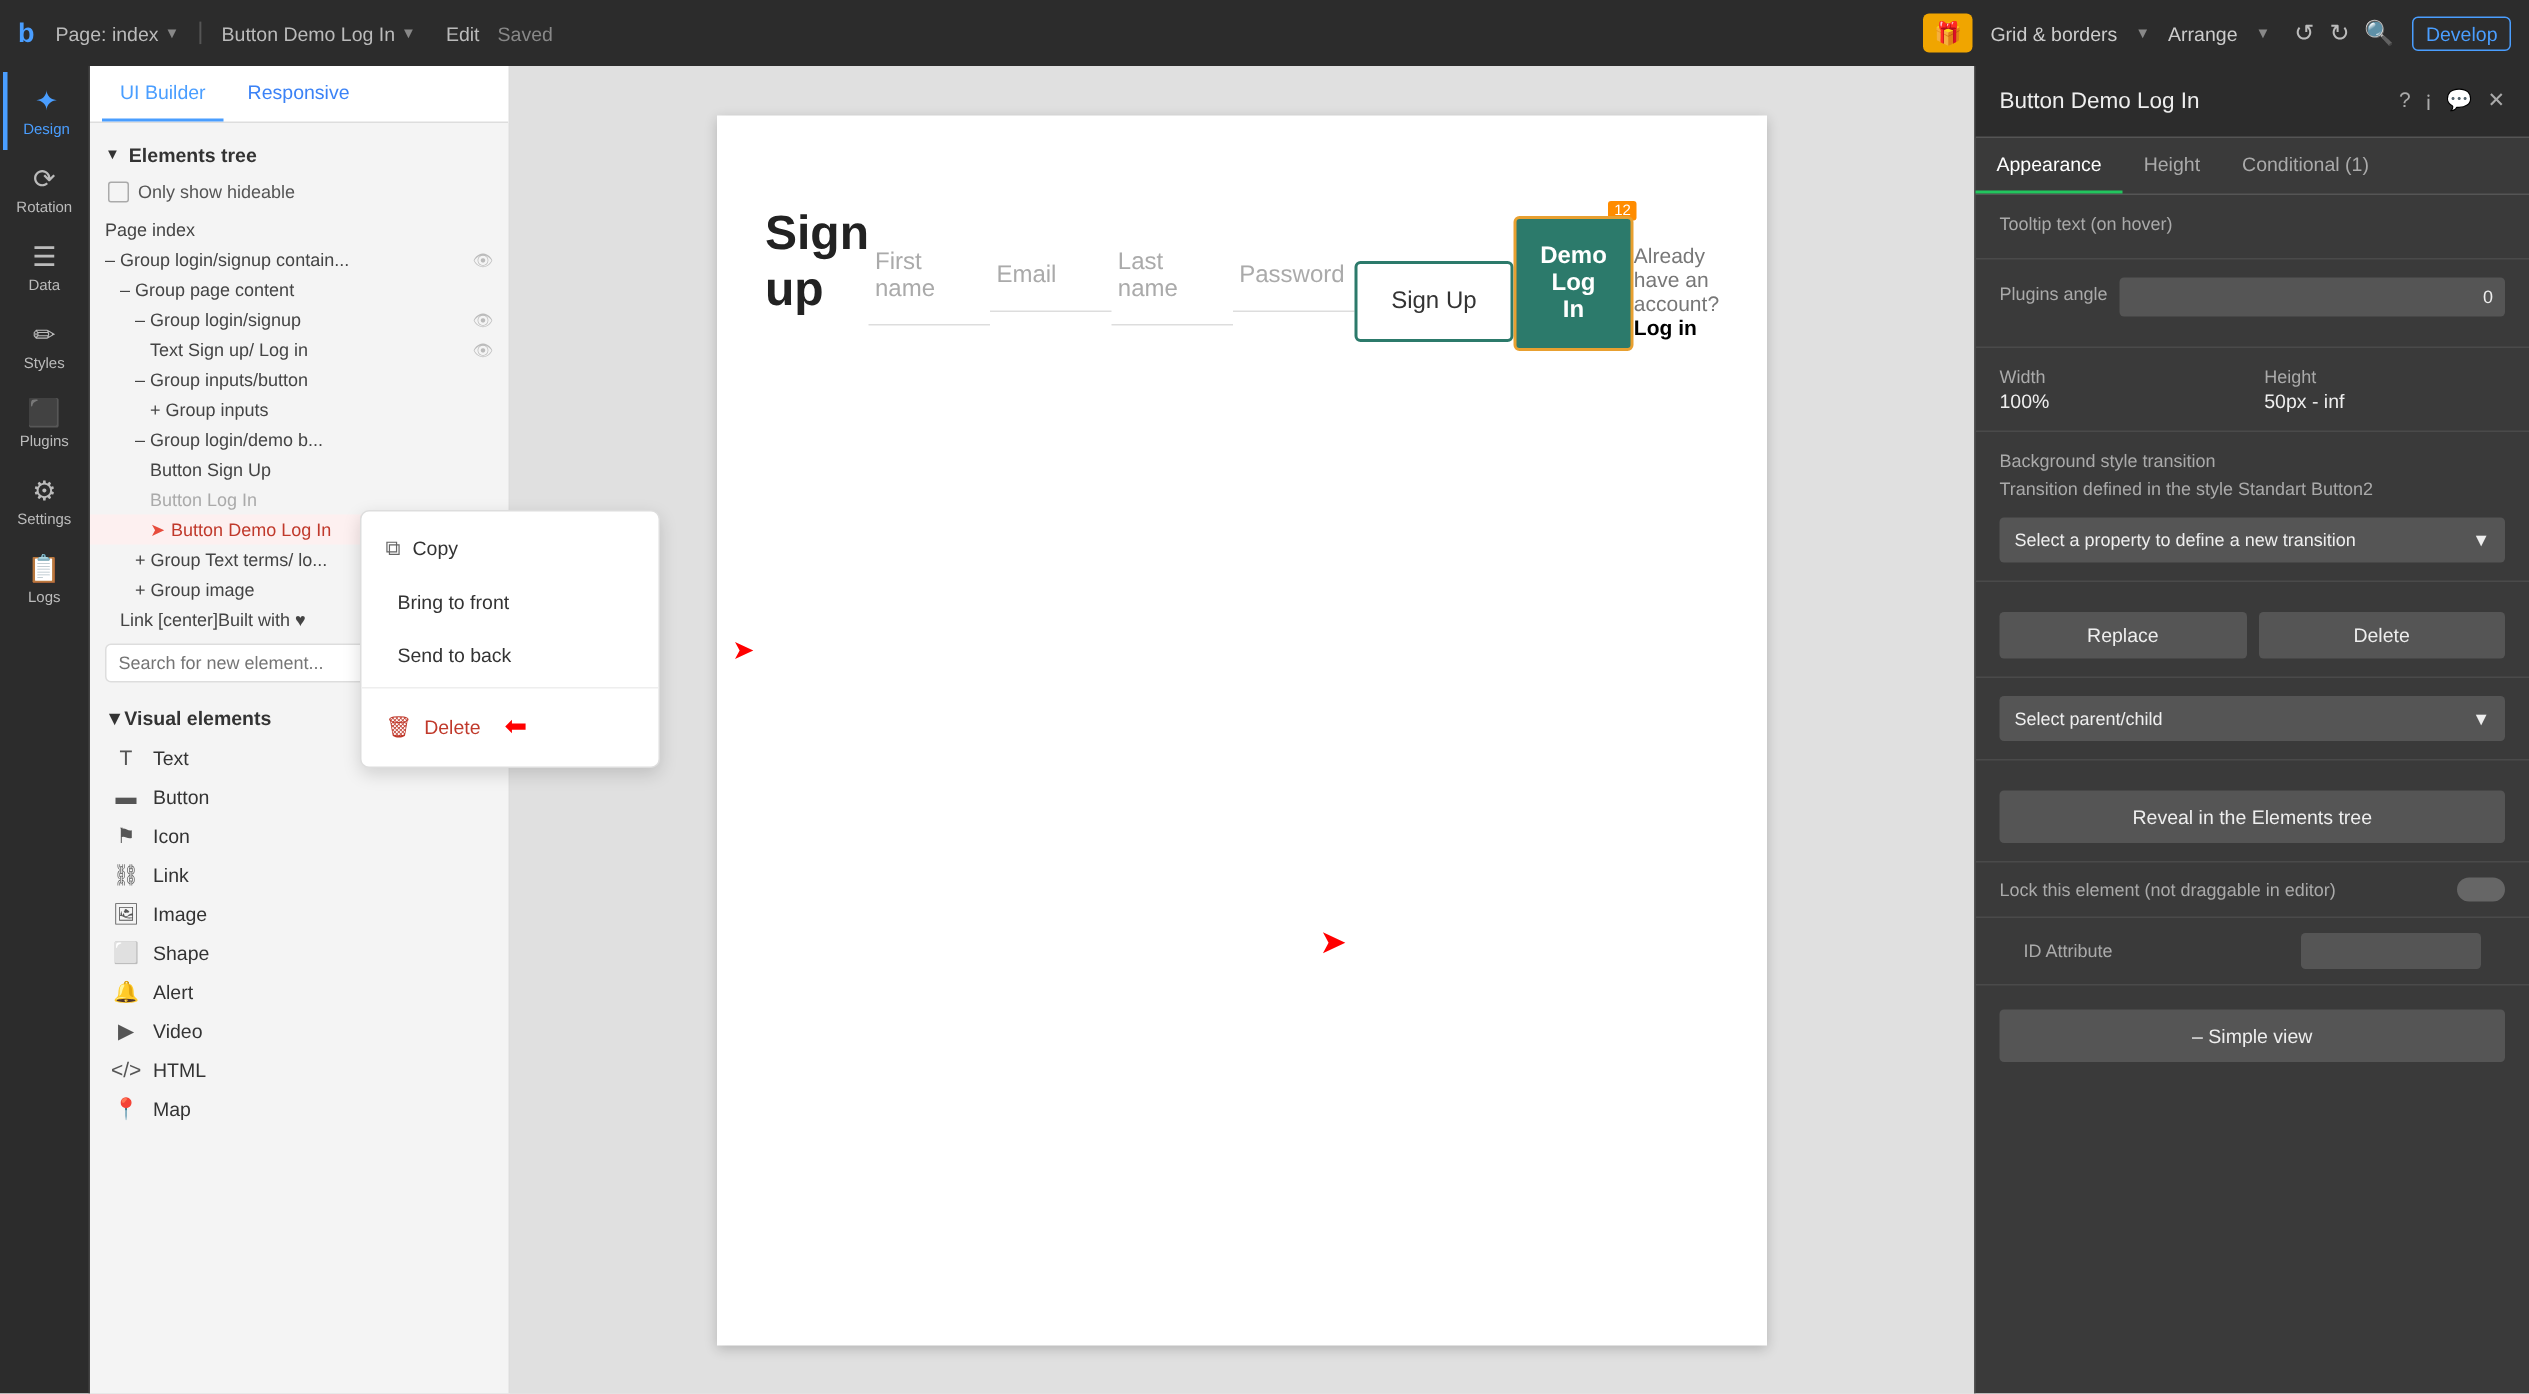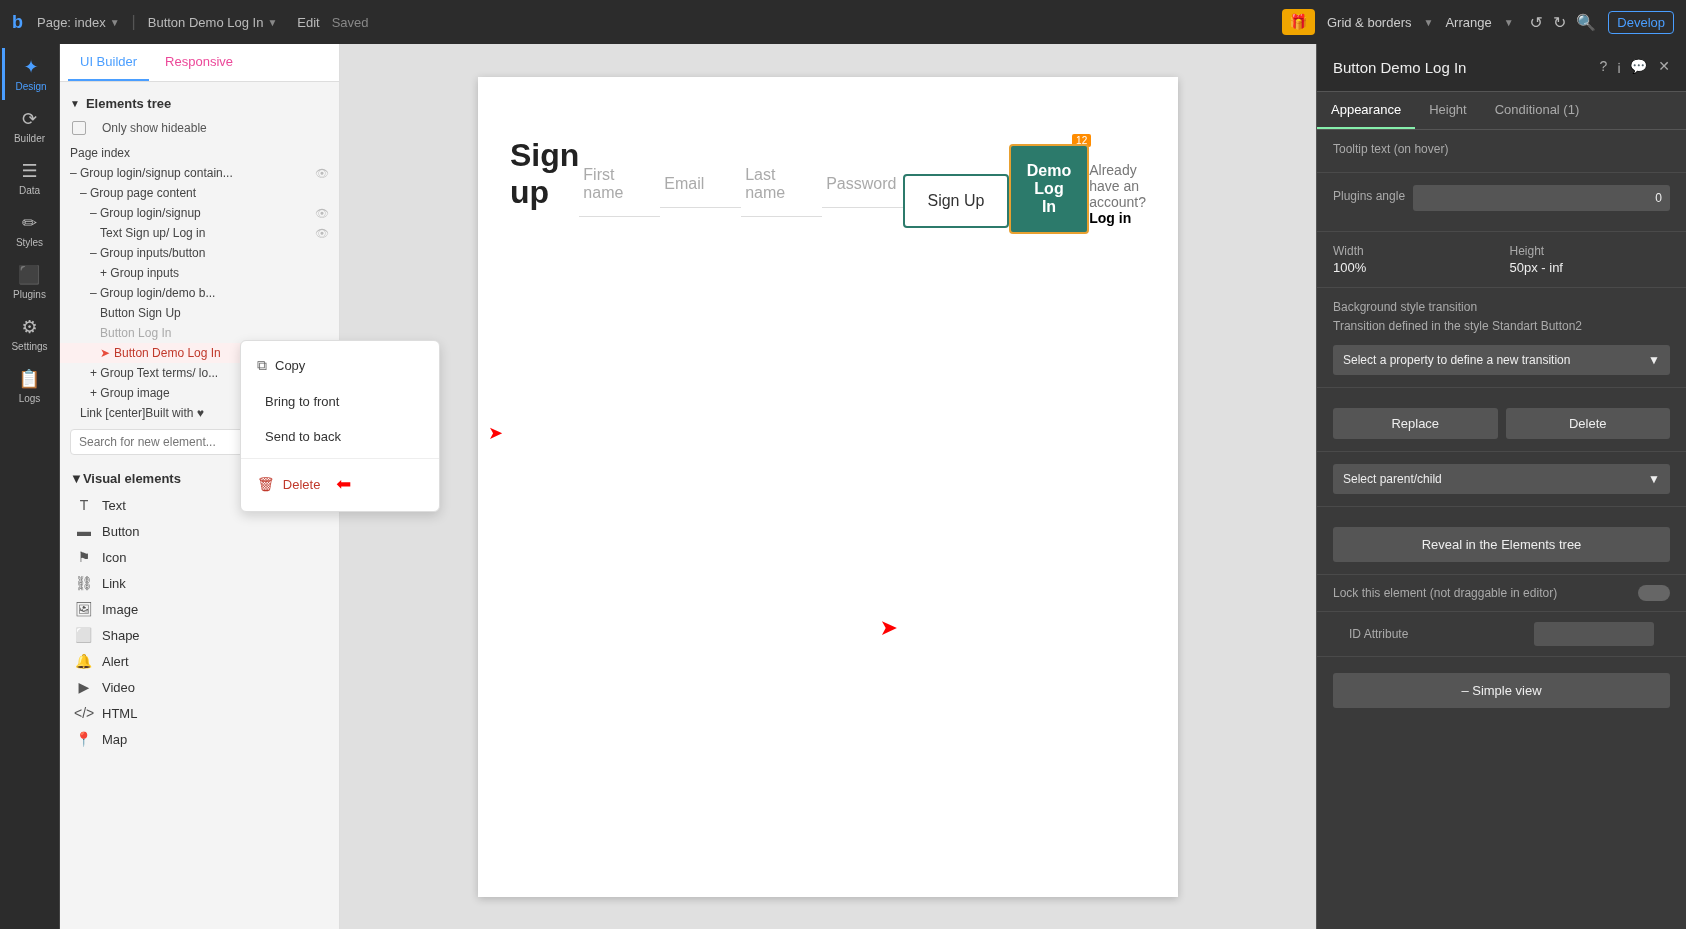--- a/index.html
+++ b/index.html
@@ -51,7 +51,7 @@
       padding: 0 8px; gap: 4px;
     }
     .left-panel-tab {
-      padding: 10px 12px; font-size: 13px; color: #ec4899; cursor: pointer; border-bottom: 2px solid transparent;
+      padding: 10px 12px; font-size: 13px; color: #3b82f6; cursor: pointer; border-bottom: 2px solid transparent;
     }
     .left-panel-tab.active { color: #4a9eff; border-bottom-color: #4a9eff; }
 

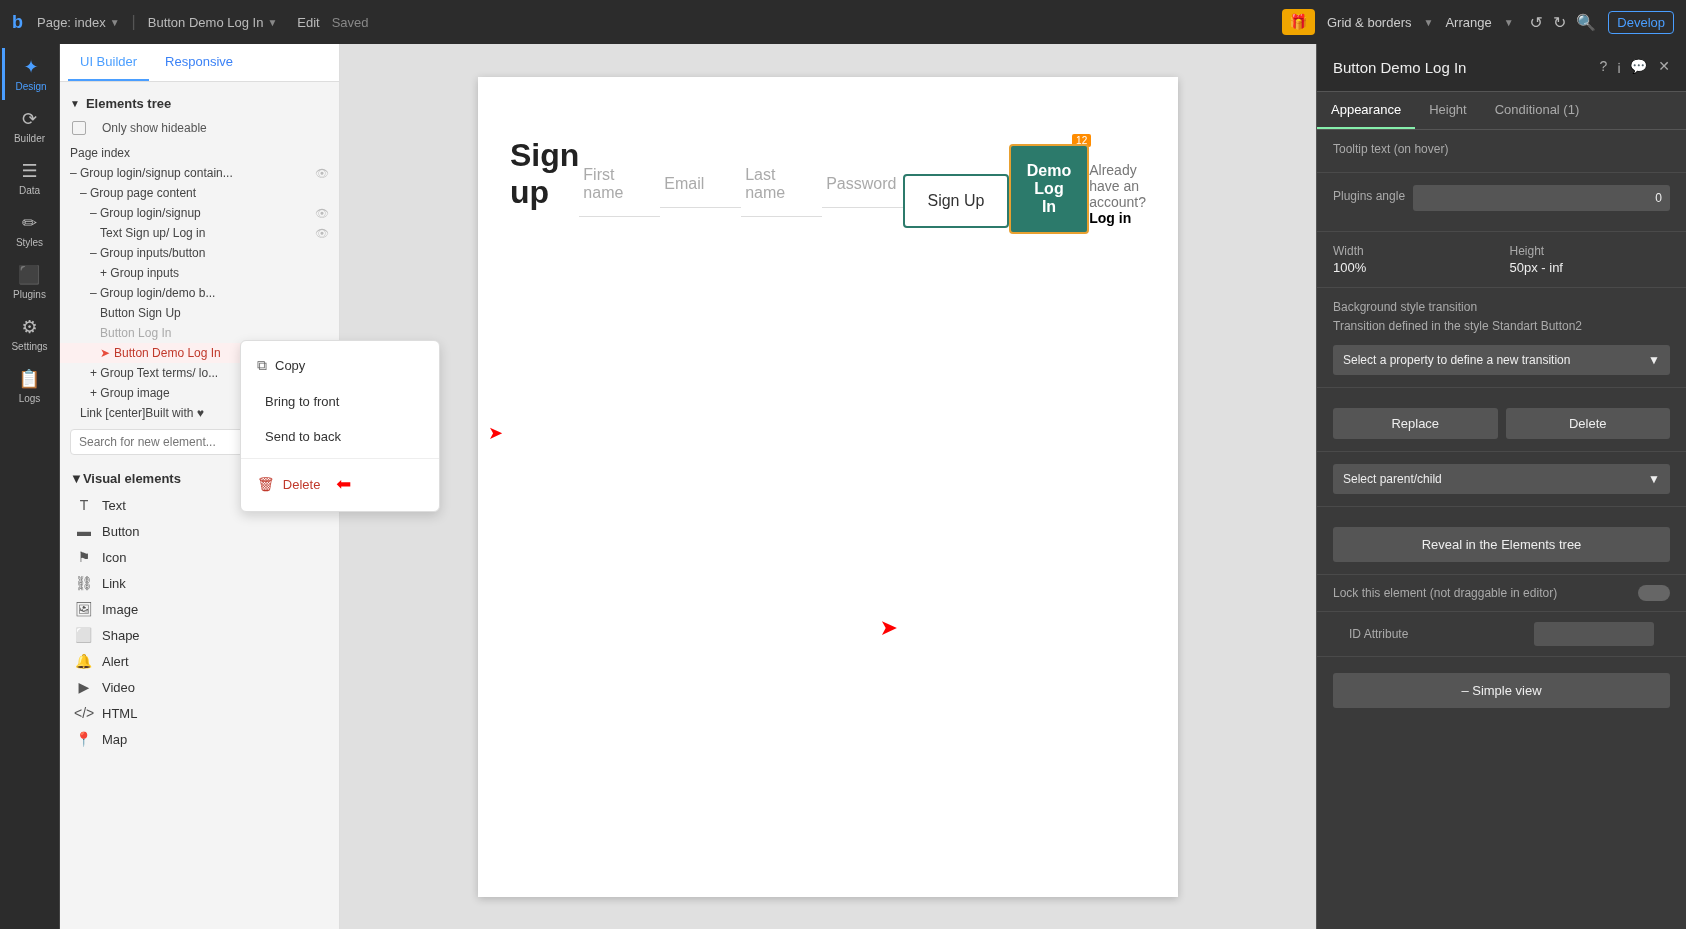--- a/index.html
+++ b/index.html
@@ -156,7 +156,7 @@
     .rp-tab {
       padding: 10px 14px; font-size: 13px; color: #aaa; cursor: pointer;
     }
-    .rp-tab.active { color: #fff; border-bottom: 2px solid #86efac; }
+    .rp-tab.active { color: #fff; border-bottom: 2px solid #22c55e; }
 
     .rp-body { flex: 1; overflow-y: auto; padding: 0; }
 

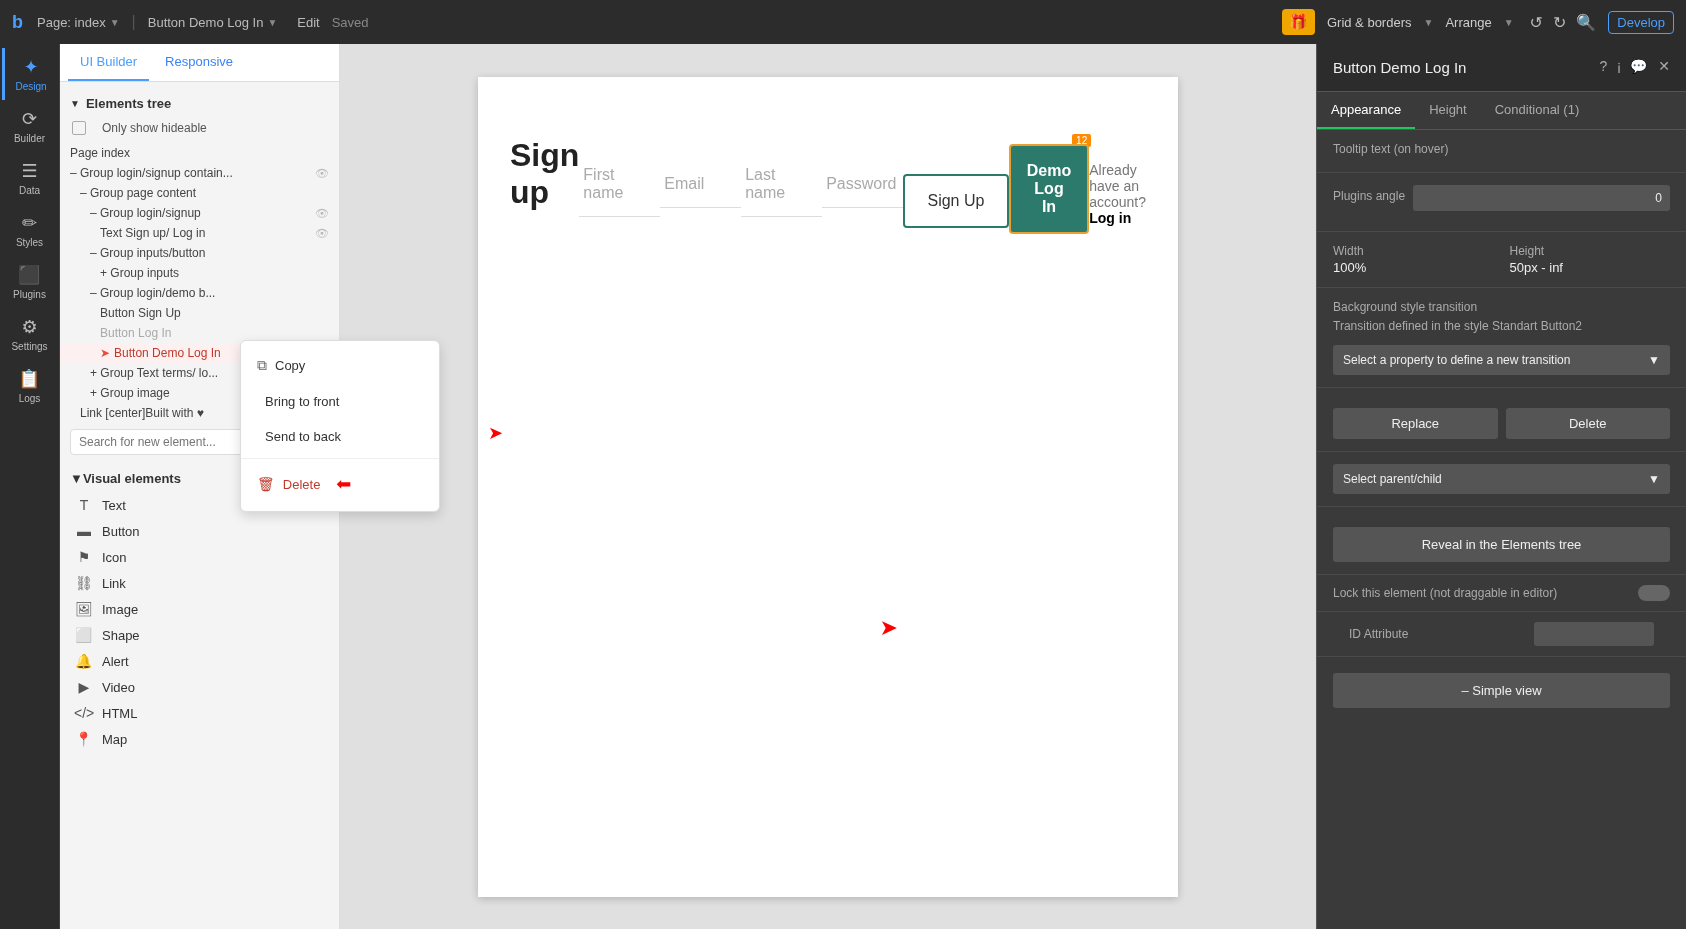--- a/index.html
+++ b/index.html
@@ -62,7 +62,7 @@
     .tree-header .triangle { margin-right: 6px; font-size: 10px; }
 
     .only-hideable {
-      display: flex; align-items: center; padding: 4px 12px 8px; font-size: 12px; color: #555; gap: 16px;
+      display: flex; align-items: center; padding: 4px 12px 8px; font-size: 12px; color: #555; gap: 6px;
     }
     .checkbox-mock { width: 14px; height: 14px; border: 1px solid #aaa; border-radius: 2px; display: inline-block; }
 

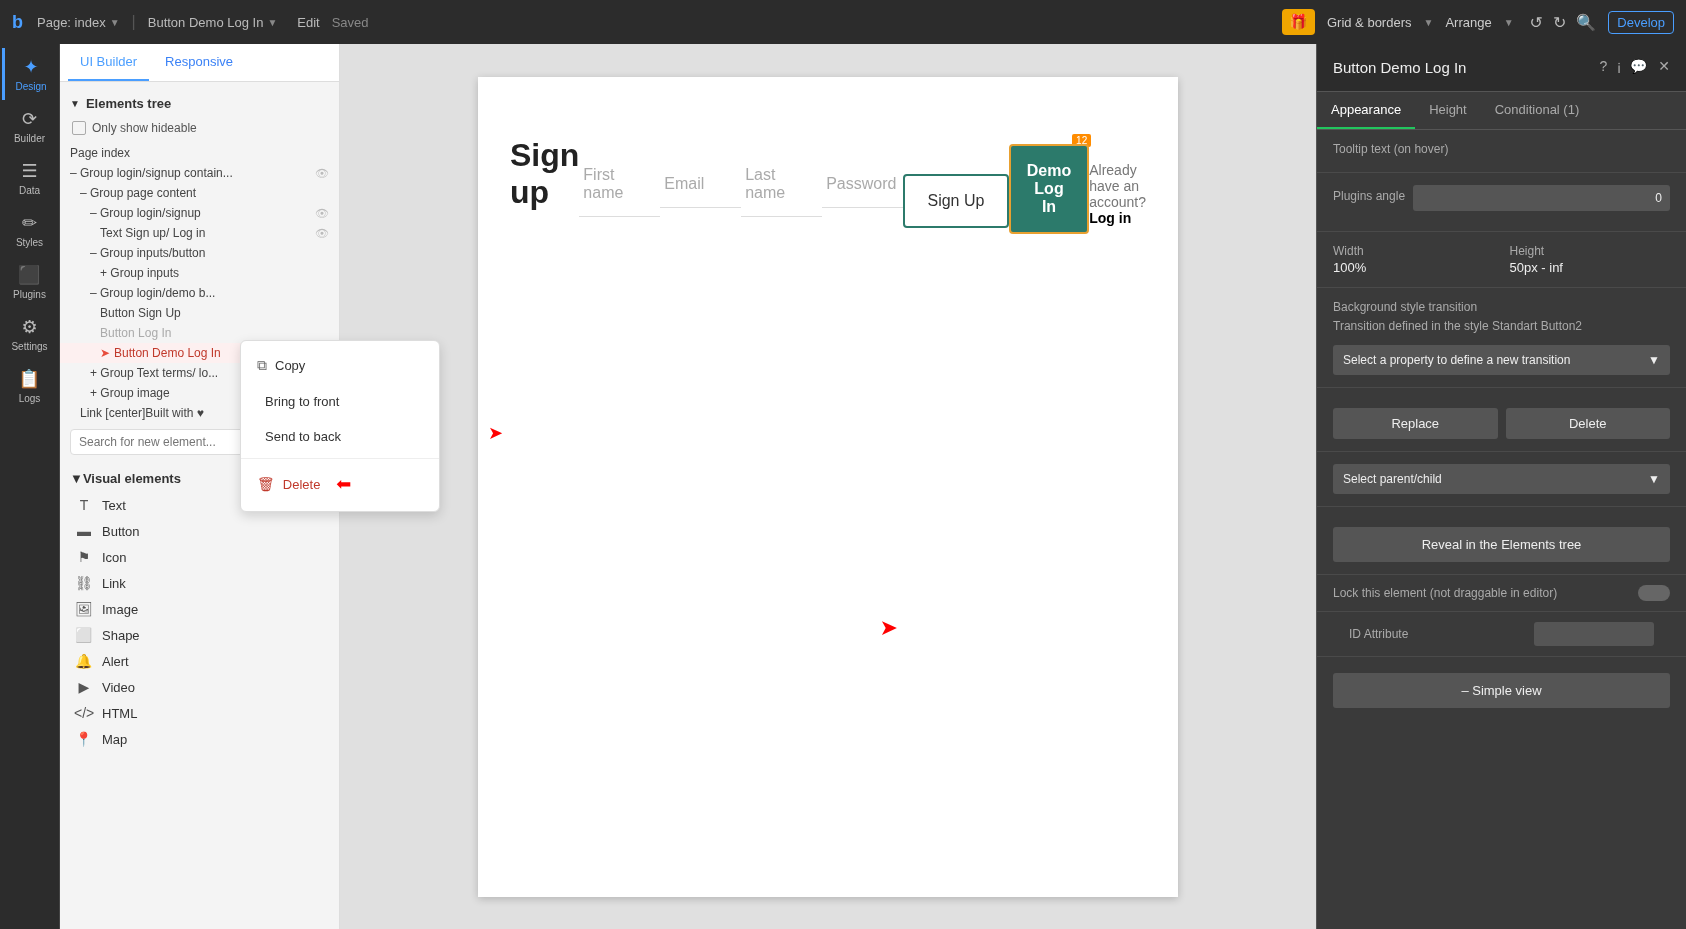--- a/index.html
+++ b/index.html
@@ -250,7 +250,7 @@
     </div>
     <div class="sidebar-icon-item">
       <span class="icon-sym">⟳</span>
-      <span>Builder</span>
+      <span>Rotation</span>
     </div>
     <div class="sidebar-icon-item">
       <span class="icon-sym">☰</span>

